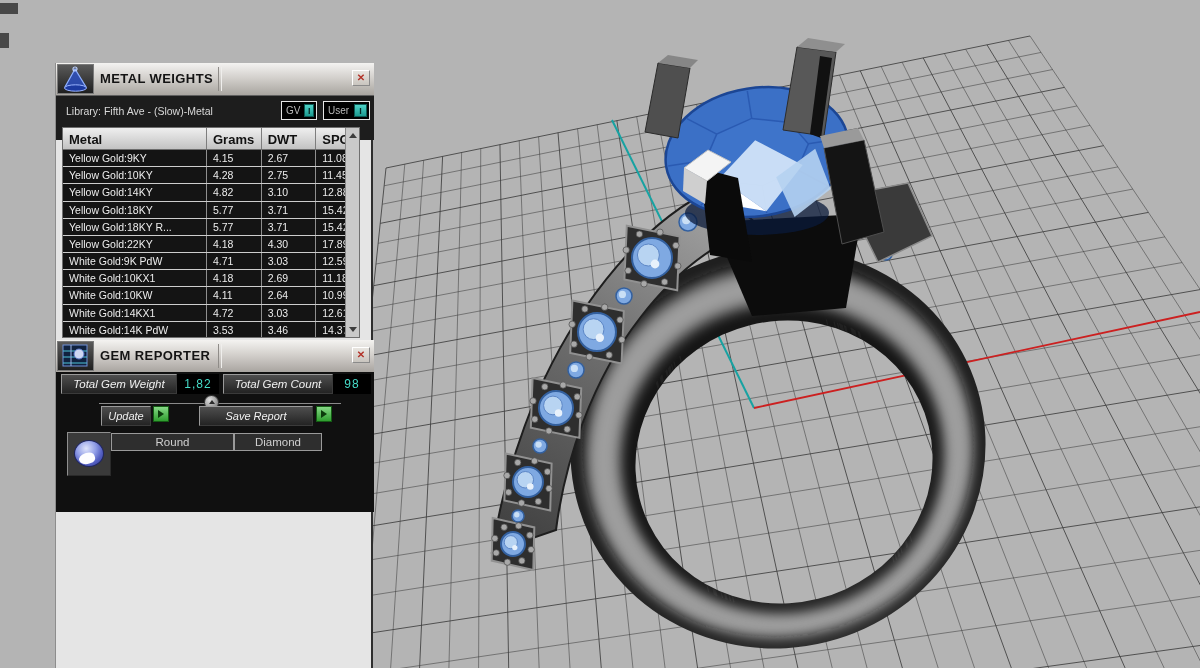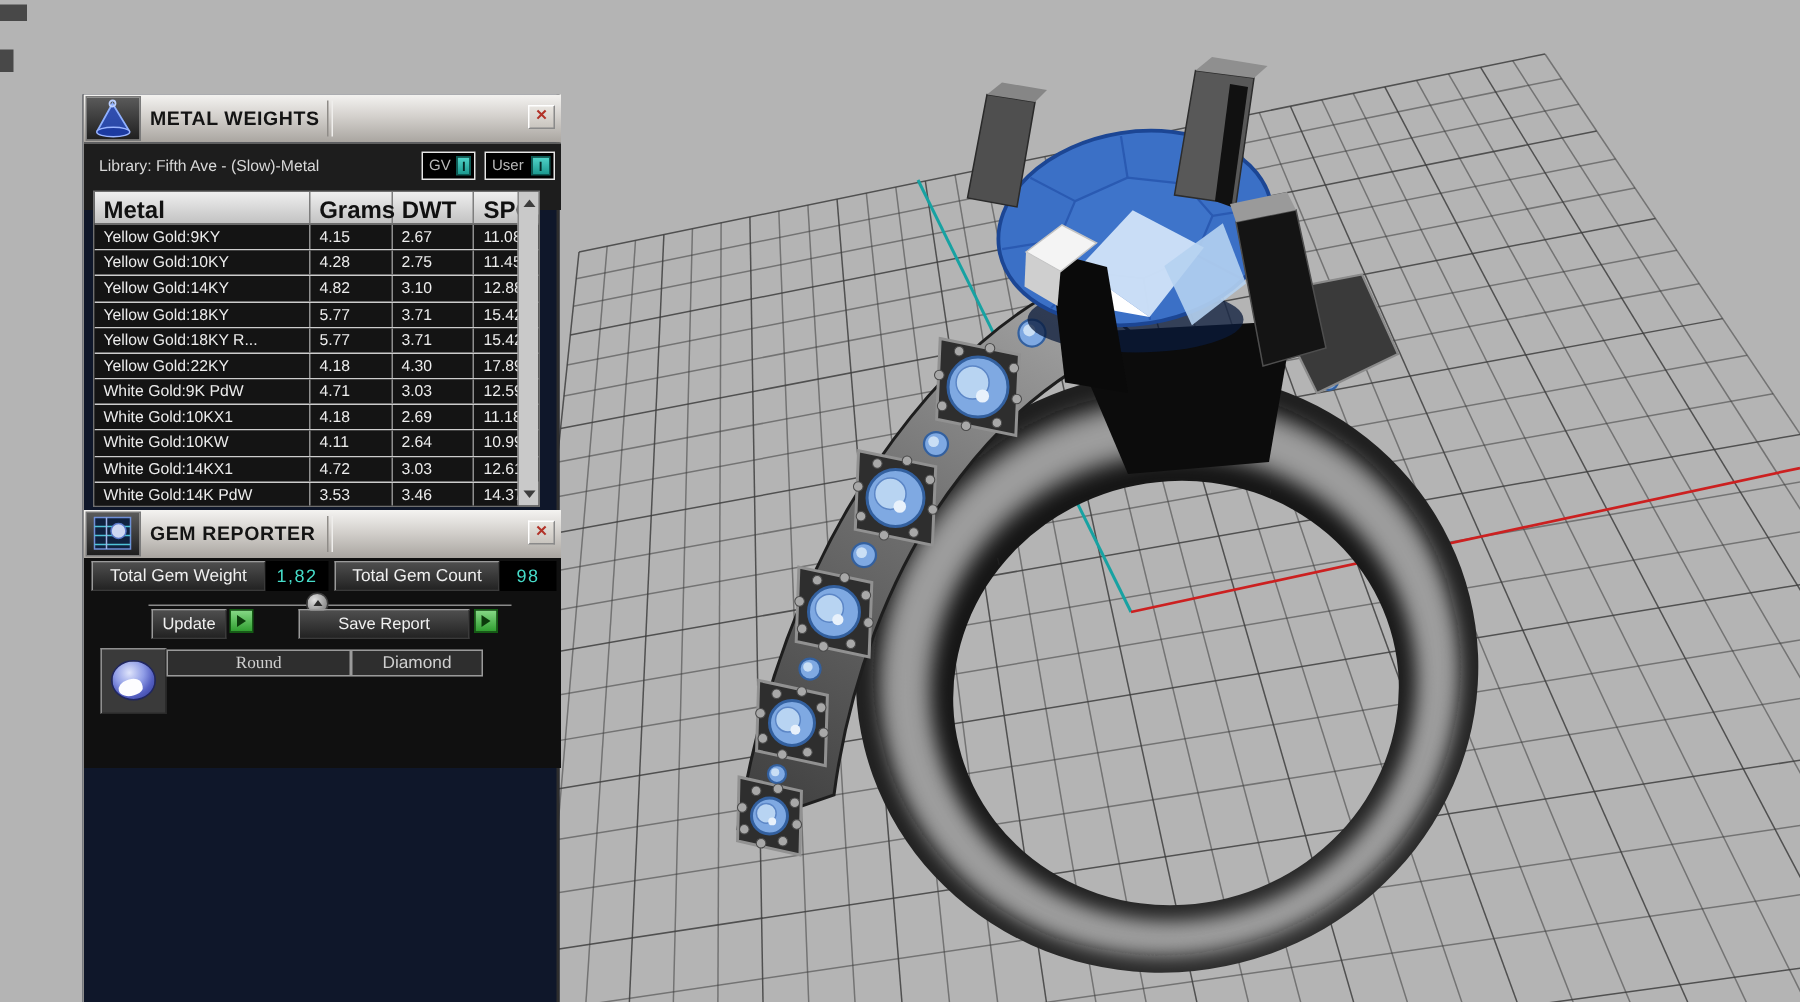--- a/index.html
+++ b/index.html
@@ -10,7 +10,7 @@
   .frag{position:absolute;background:#484848;}
   
   #panel-col{position:absolute;left:55px;top:63px;width:318px;height:605px;
-             background:#0f172a;border-left:1px solid #8d8d8d;border-right:2px solid #2e2e2e;
+             background:#e5e5e5;border-left:1px solid #8d8d8d;border-right:2px solid #2e2e2e;
              box-sizing:border-box;}
   .titlebar{position:absolute;left:0;width:318px;height:33px;
             background:linear-gradient(180deg,#f4f3f1 0%,#d4d1cd 45%,#a9a5a0 100%);

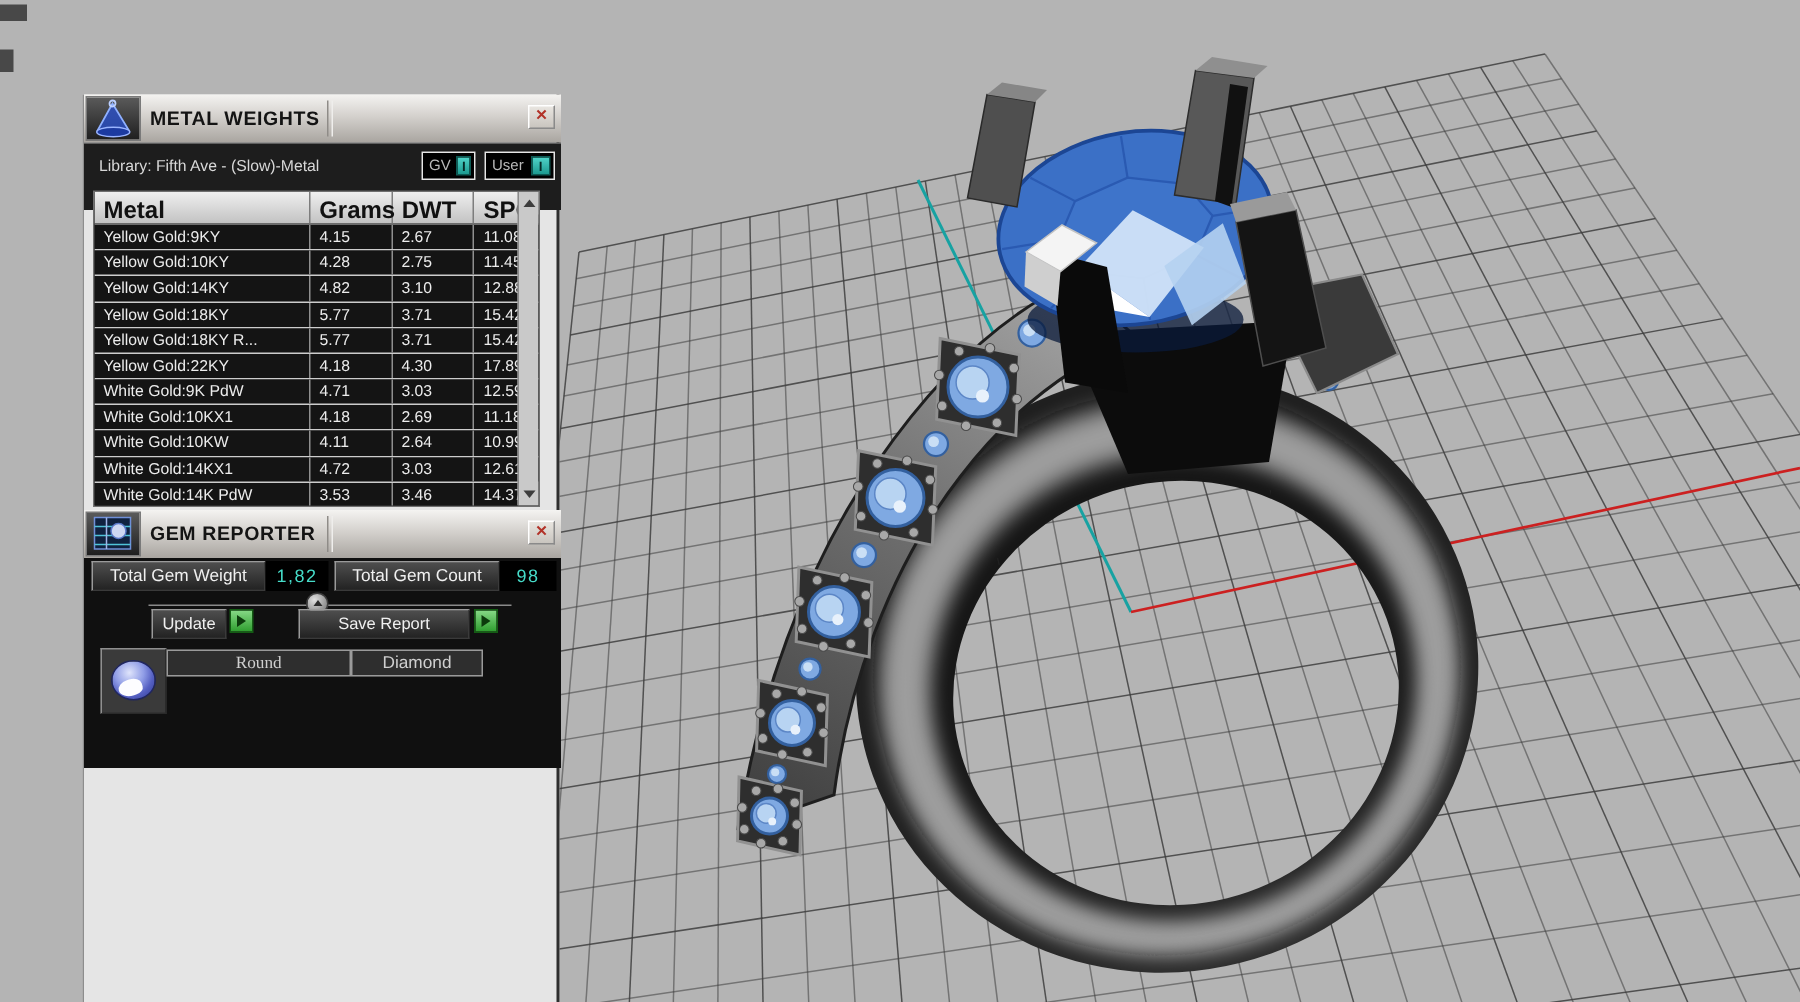--- a/index.html
+++ b/index.html
@@ -40,7 +40,7 @@
             border:1px solid #6f6f6f;box-sizing:border-box;overflow:hidden;}
   #mw-head{display:flex;height:22px;background:linear-gradient(180deg,#efefef,#c2c2c2);
            border-bottom:1px solid #6c6c6c;box-sizing:border-box;}
-  #mw-head .hc{font-size:16px;font-weight:bold;color:#111;padding:4px 0 0 6px;
+  #mw-head .hc{font-size:13px;font-weight:bold;color:#111;padding:4px 0 0 6px;
                border-right:1px solid #7d7d7d;box-sizing:border-box;}
   .mrow{display:flex;height:17.18px;box-sizing:border-box;border-bottom:1px solid #cdcdcd;
         background:#141414;}

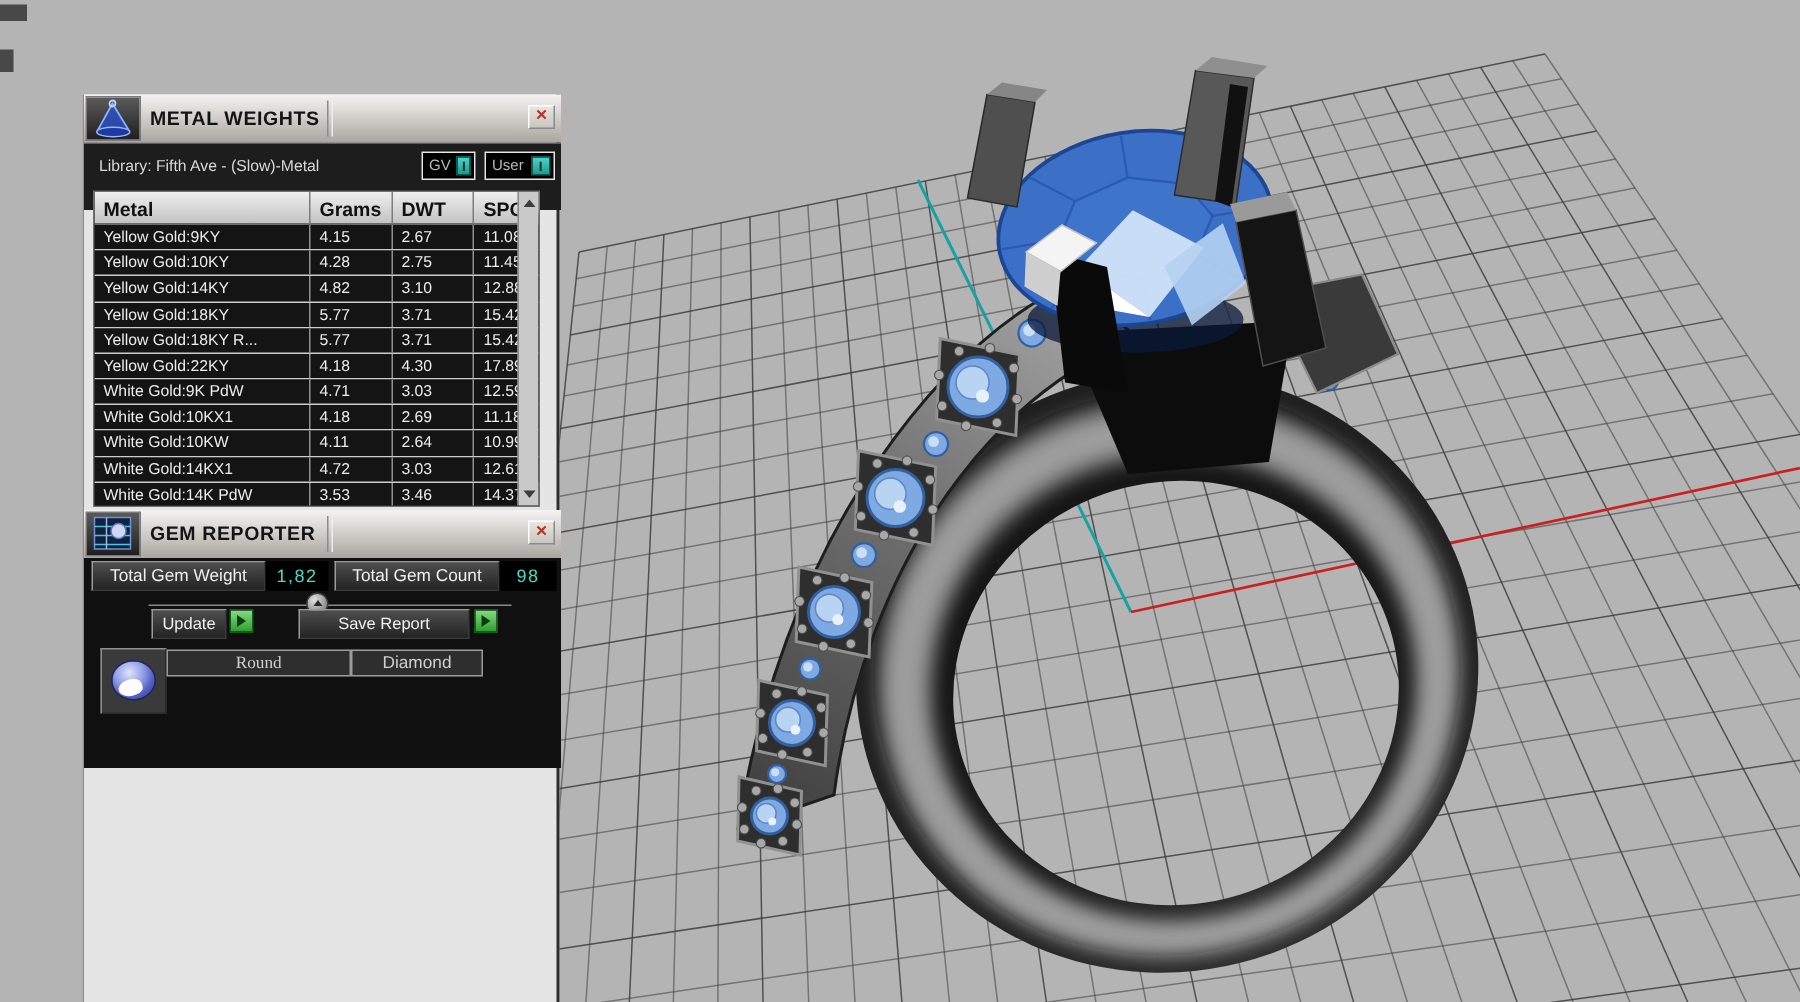--- a/index.html
+++ b/index.html
@@ -59,7 +59,7 @@
   .raised-label{position:absolute;height:20px;background:linear-gradient(180deg,#4e4e4e,#232323);
                 border:1px solid #9a9a9a;border-bottom-color:#3a3a3a;border-right-color:#3a3a3a;
                 box-sizing:border-box;color:#f0f0f0;font-size:11.5px;text-align:center;
-                line-height:18px;}
+                line-height:18px;font-style:italic;}
   .val-box{position:absolute;height:20px;background:#000;color:#46dcc9;font-size:12px;
            text-align:center;line-height:20px;letter-spacing:1px;}
   #gr-slider-track{position:absolute;left:43px;right:33px;top:31px;border-top:1px solid #8a8a8a;}

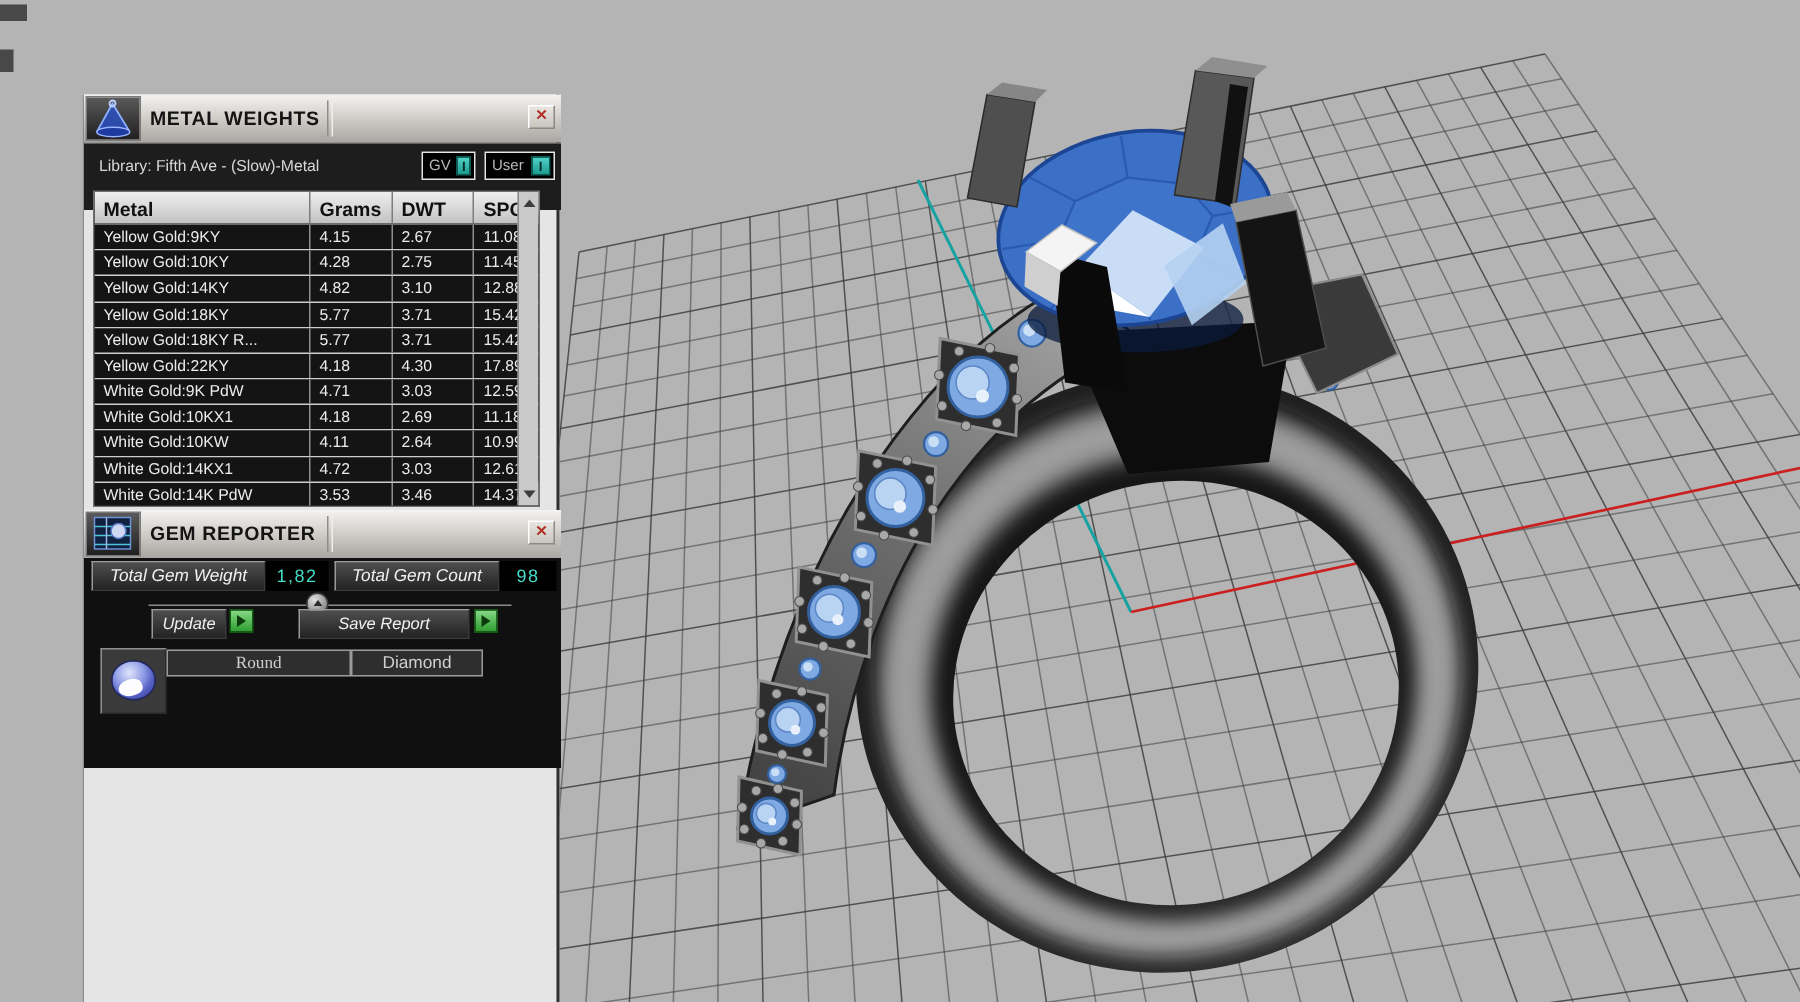--- a/index.html
+++ b/index.html
@@ -88,7 +88,7 @@
   .gc-size{width:123px;text-align:right;padding-right:7px;border-right:none;}
   .gc-count{width:37px;text-align:center;}
   .gc-wt{width:51px;text-align:center;border-left:none;}
-  .gc-head-round{width:123px;font-family:Liberation Serif, serif;}
+  .gc-head-round{width:123px;}
   .gc-head-diamond{width:88px;}
   .row-arrow{position:relative;margin-left:3px;margin-top:1px;}
   #gr-filler{position:absolute;left:0;top:449px;width:318px;bottom:0;background:#4a4a4a;}

